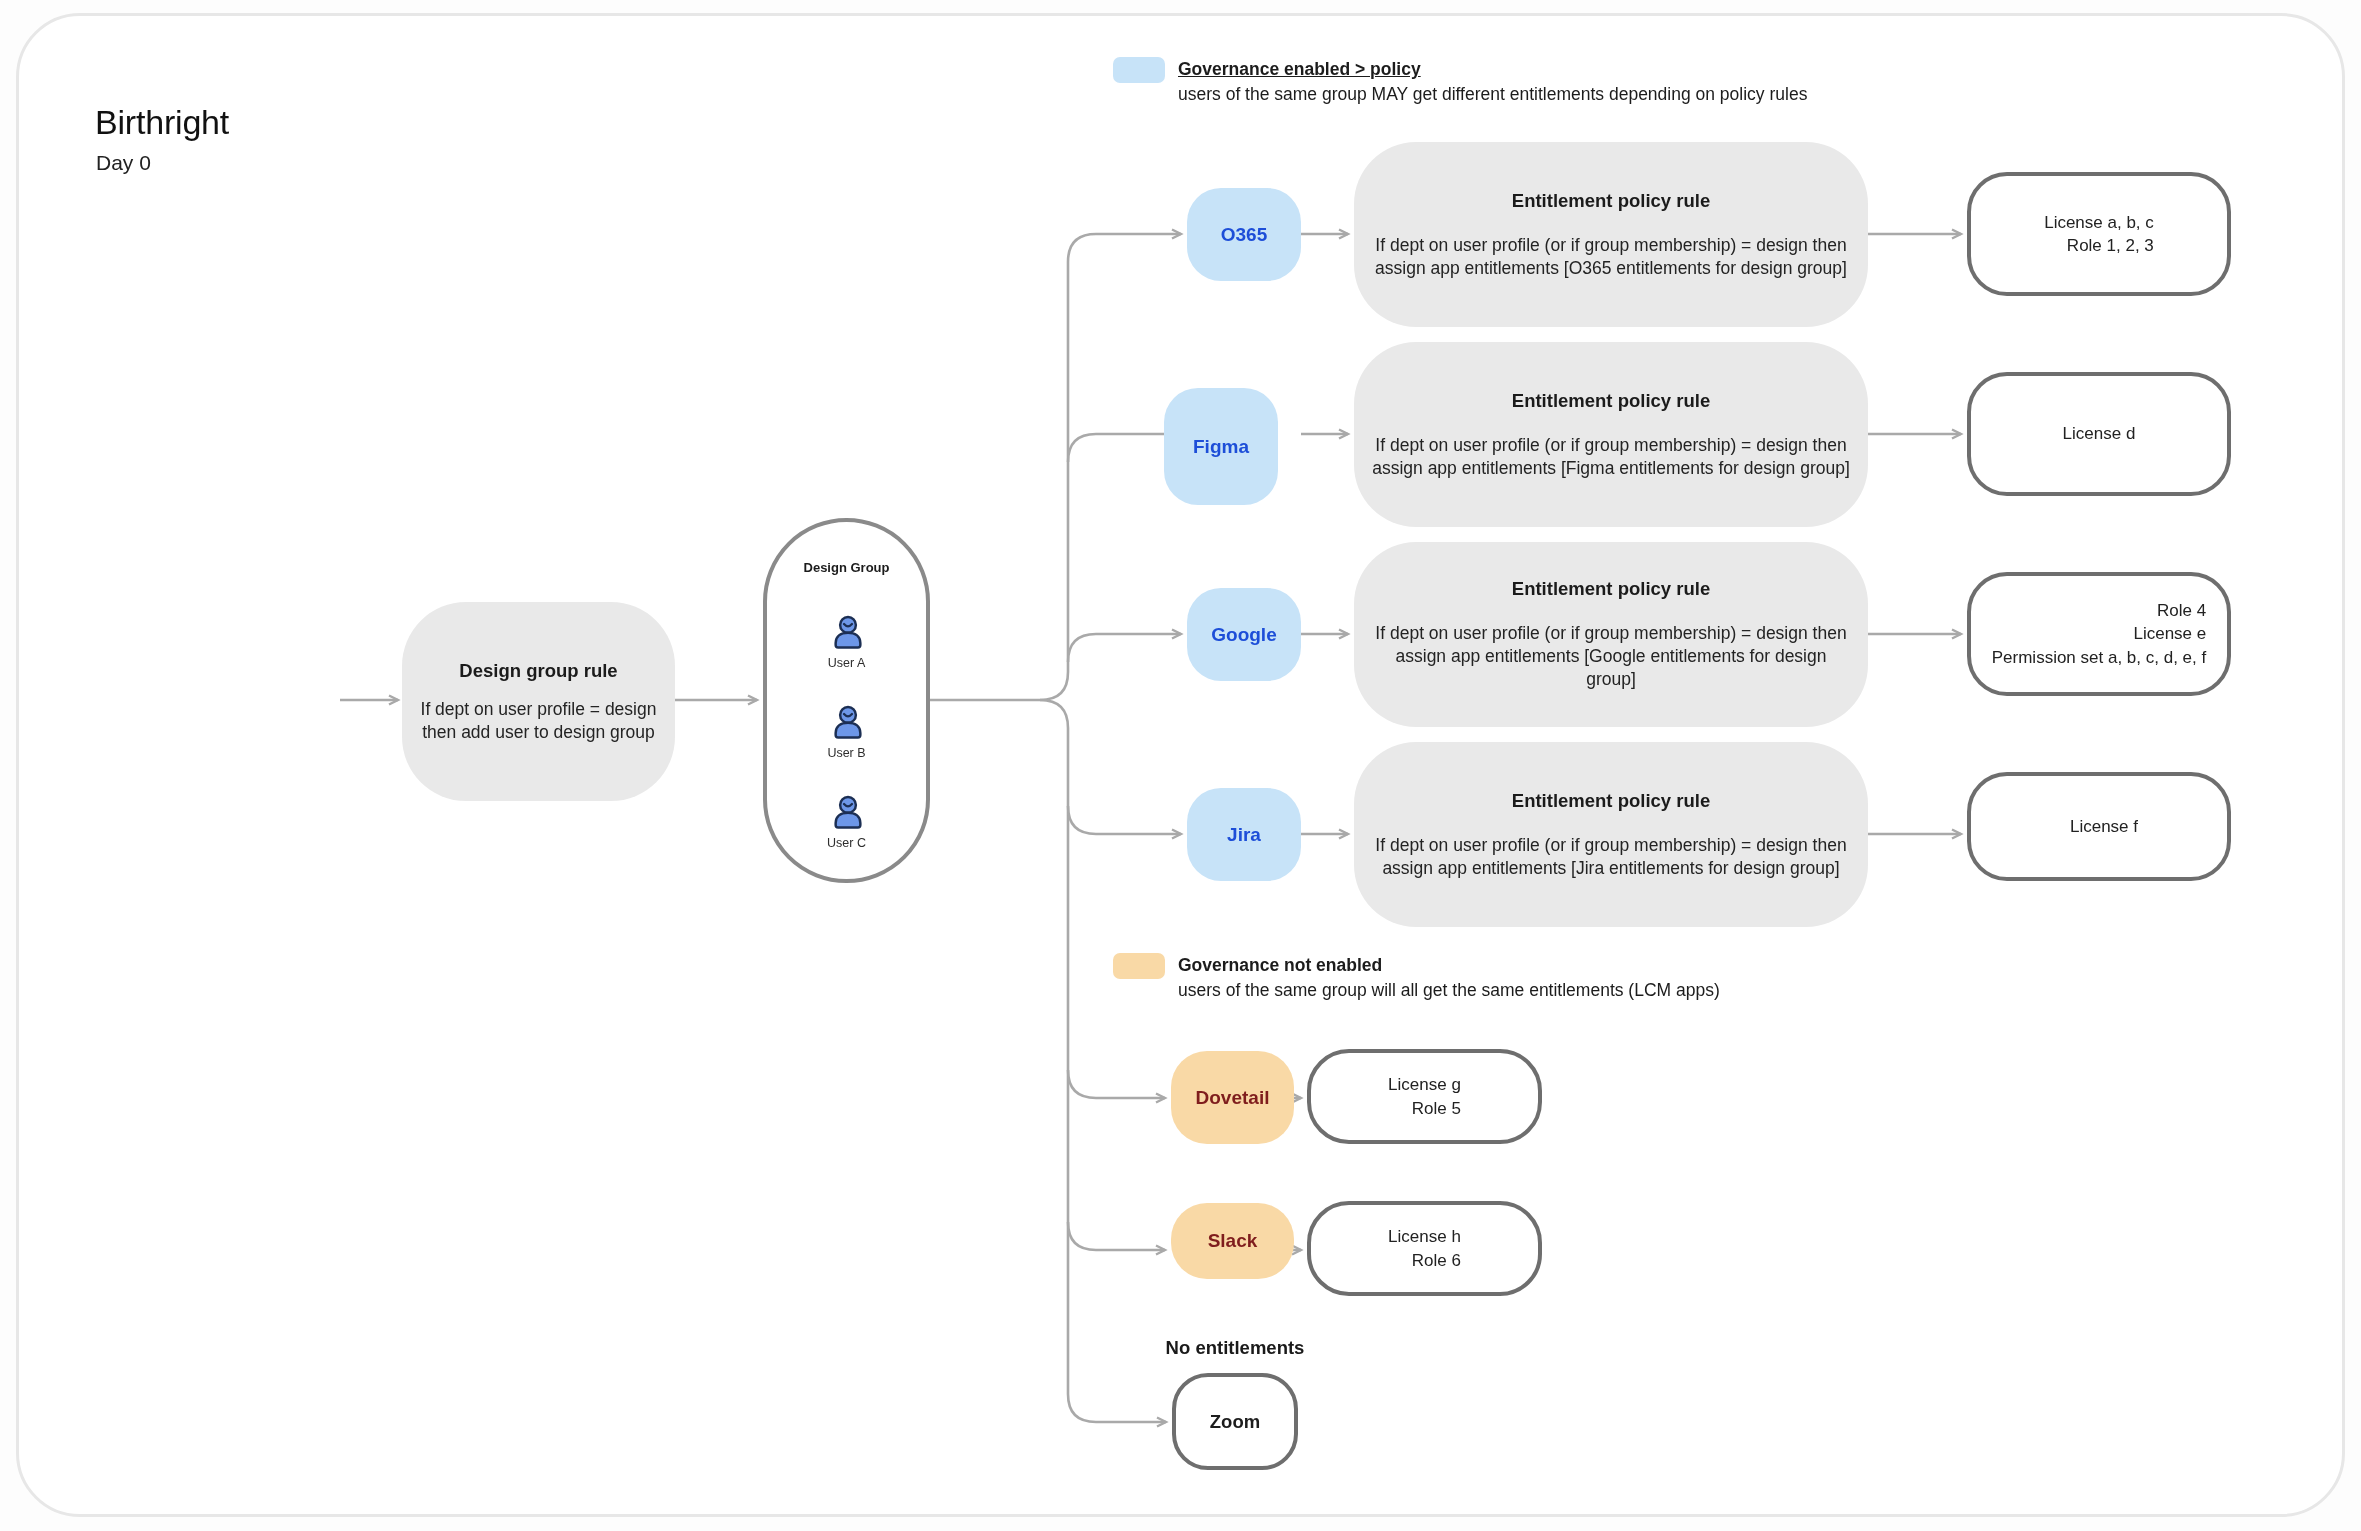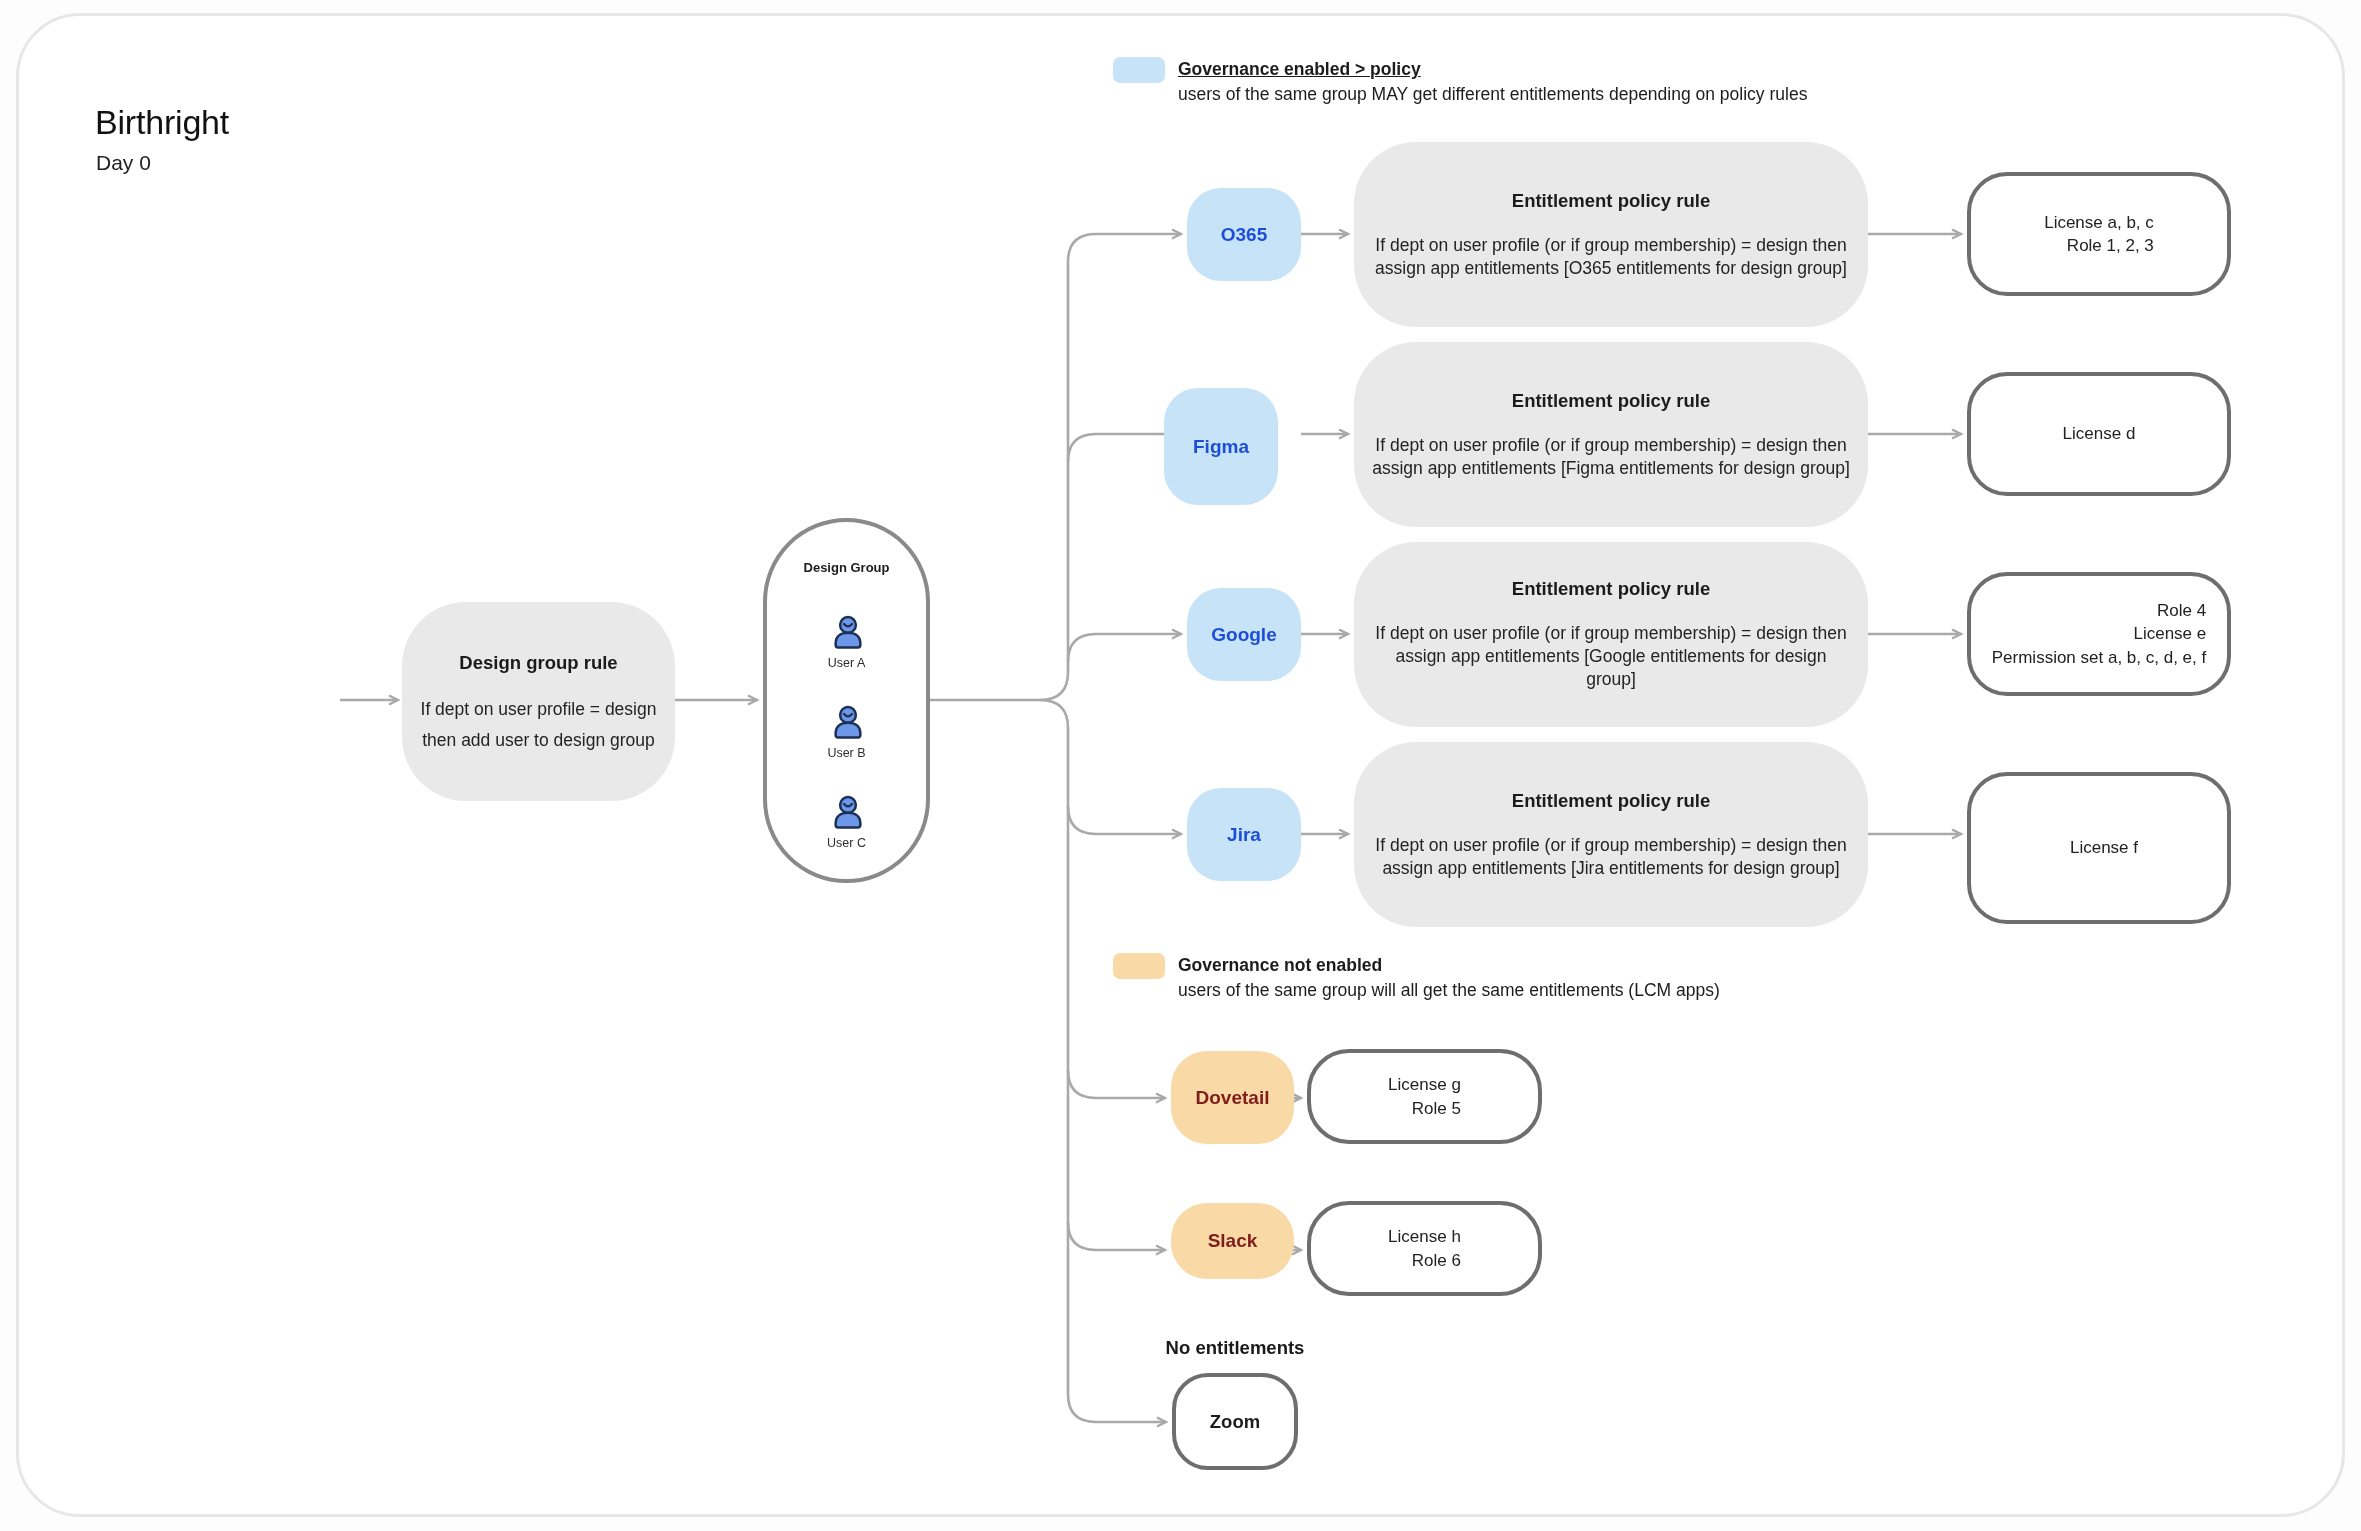--- a/index.html
+++ b/index.html
@@ -91,7 +91,7 @@
   <div class="abs legend-desc" style="left:1178px;top:84px;">users of the same group MAY get different entitlements depending on policy rules</div>
 
 
-  <div class="abs softbox" style="left:402px;top:602px;width:273px;height:199px;border-radius:64px;gap:8px;">
+  <div class="abs softbox" style="left:402px;top:602px;width:273px;height:199px;border-radius:64px;">
     <div class="head" style="margin-bottom:16px;">Design group rule</div>
     <div class="body">If dept on user profile = design</div>
     <div class="body">then add user to design group</div>

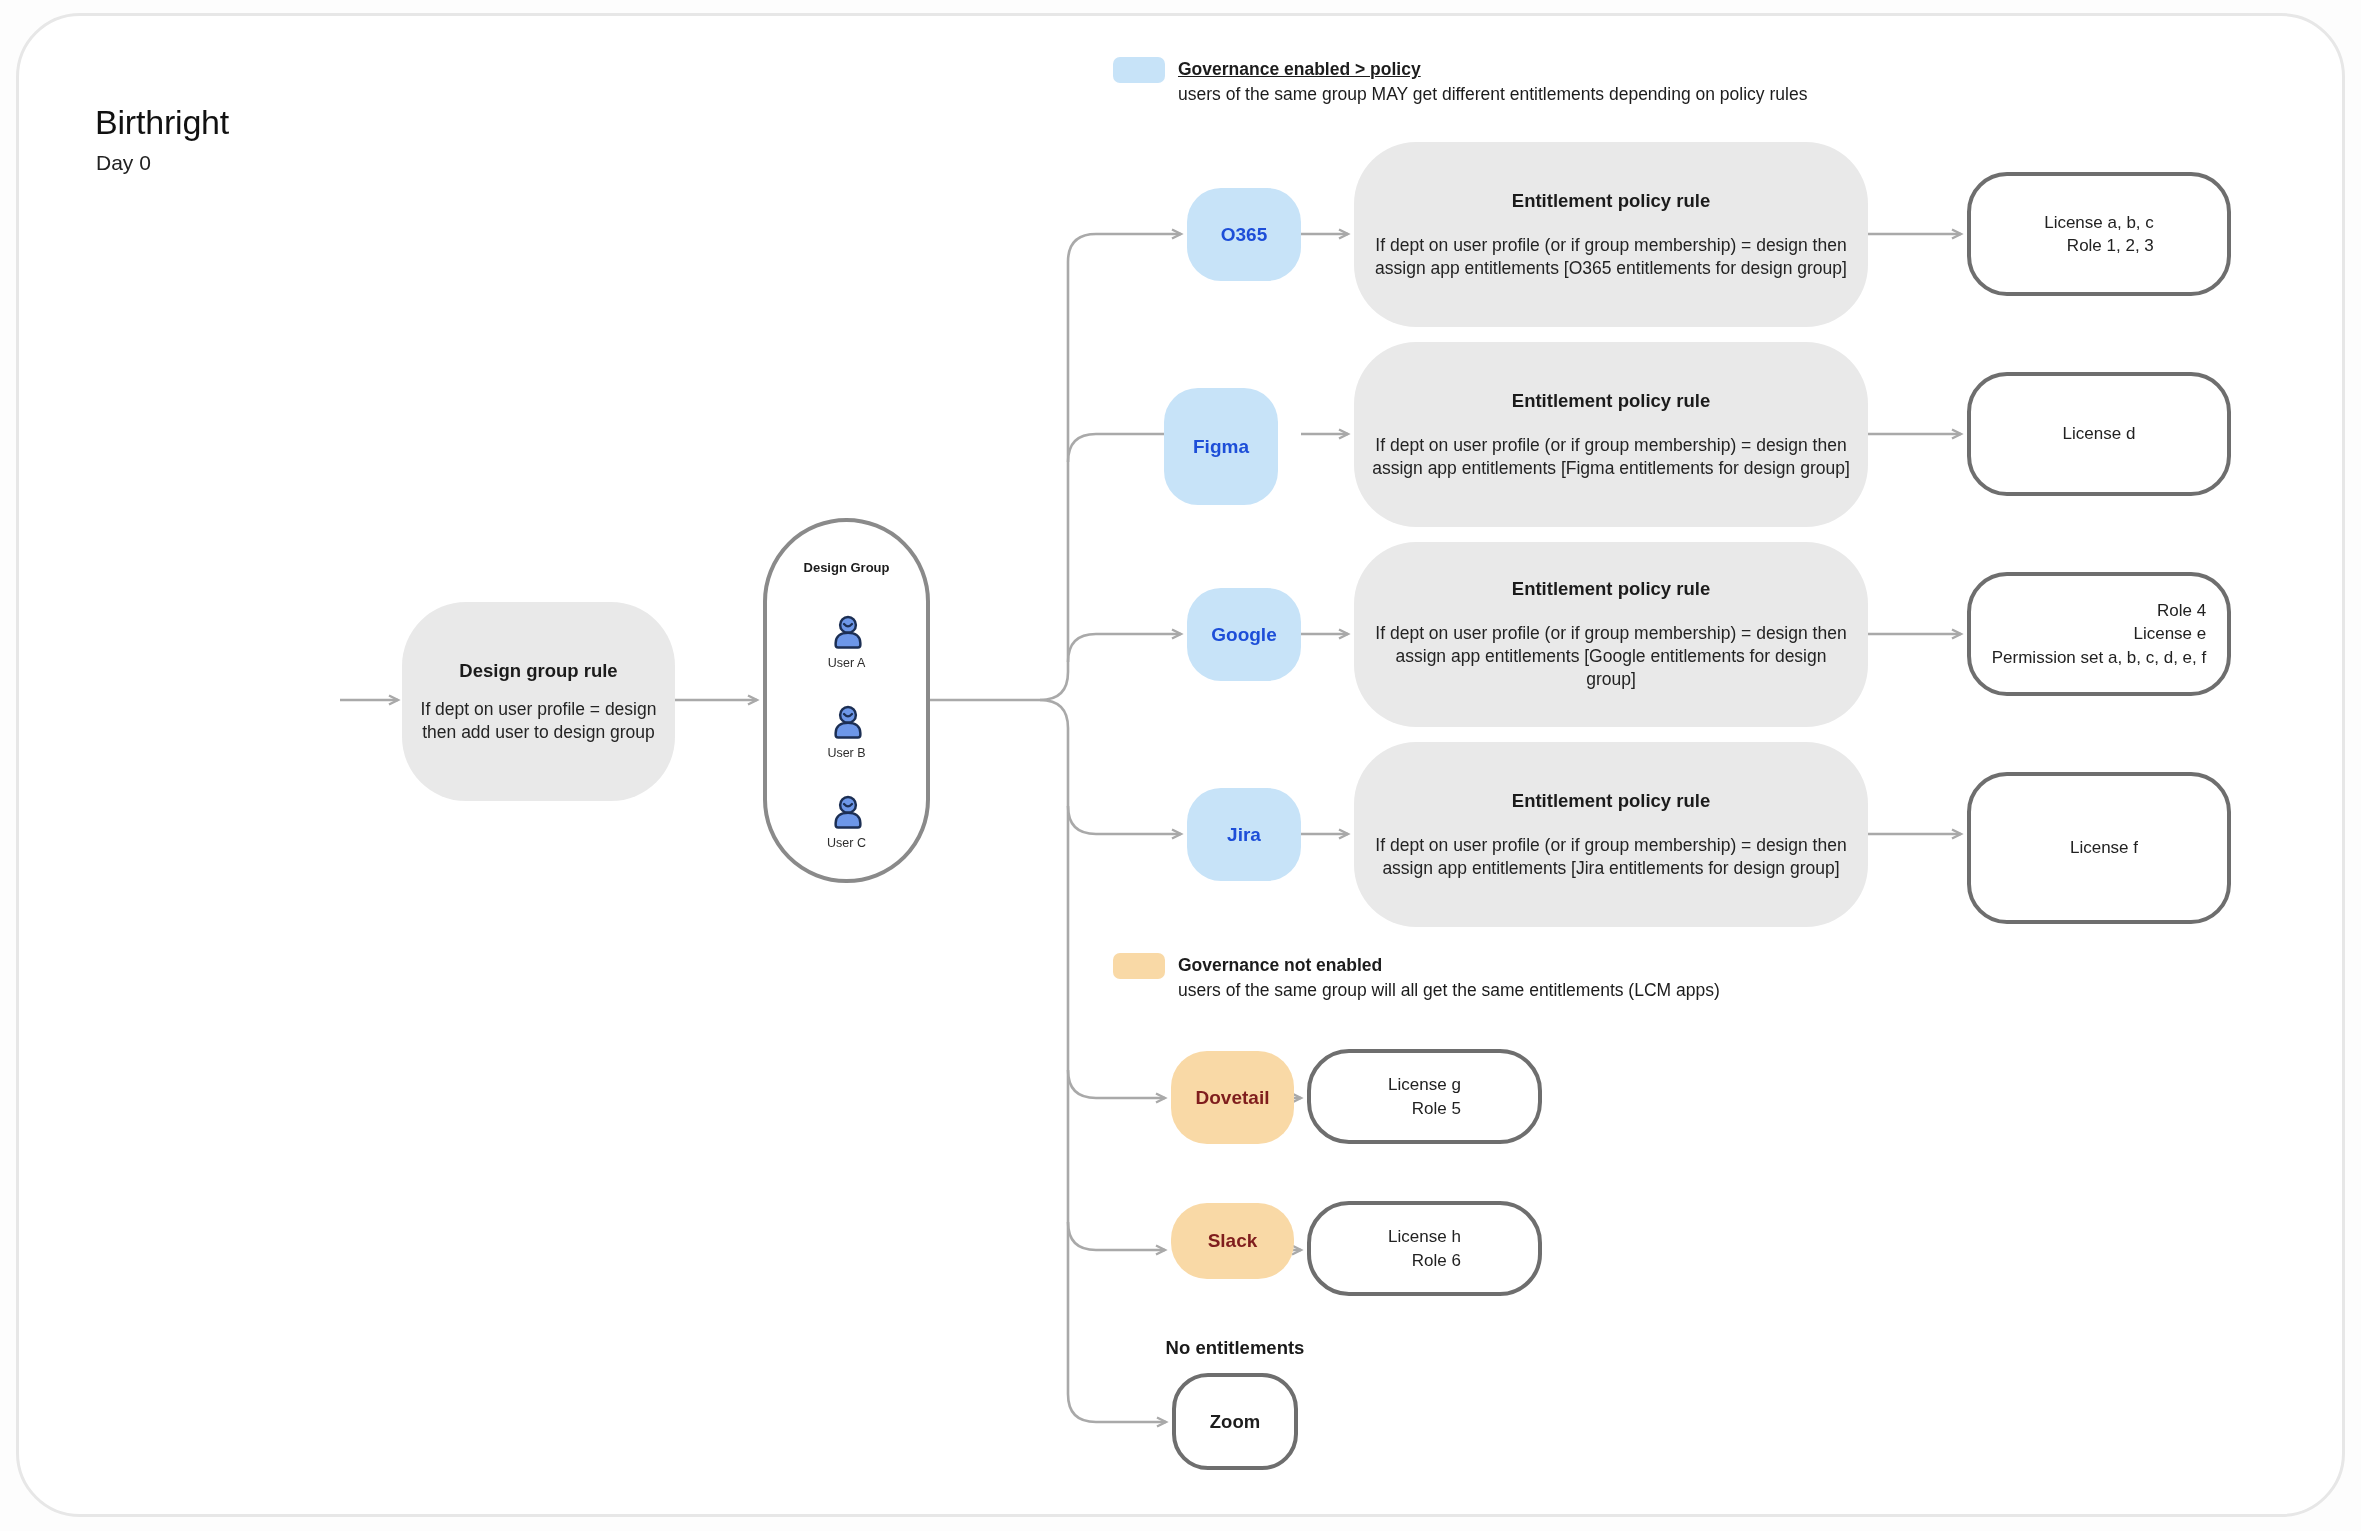--- a/index.html
+++ b/index.html
@@ -162,7 +162,7 @@
     <div class="head">Entitlement policy rule</div>
     <div class="body">If dept on user profile (or if group membership) = design then assign app entitlements [Jira entitlements for design group]</div>
   </div>
-  <div class="abs node" style="left:1967px;top:772px;width:264px;height:152px;border-radius:40px;padding-left:10px;">
+  <div class="abs node" style="left:1967px;top:772px;width:264px;height:109px;border-radius:40px;padding-left:10px;">
     <div>
       <div class="outcome">License f</div>
     </div>

